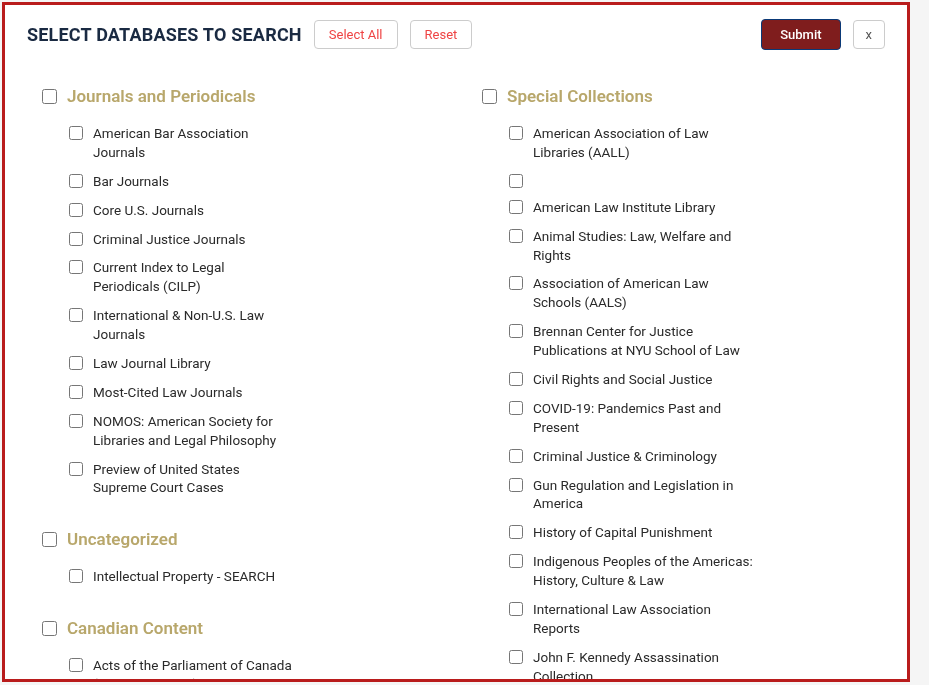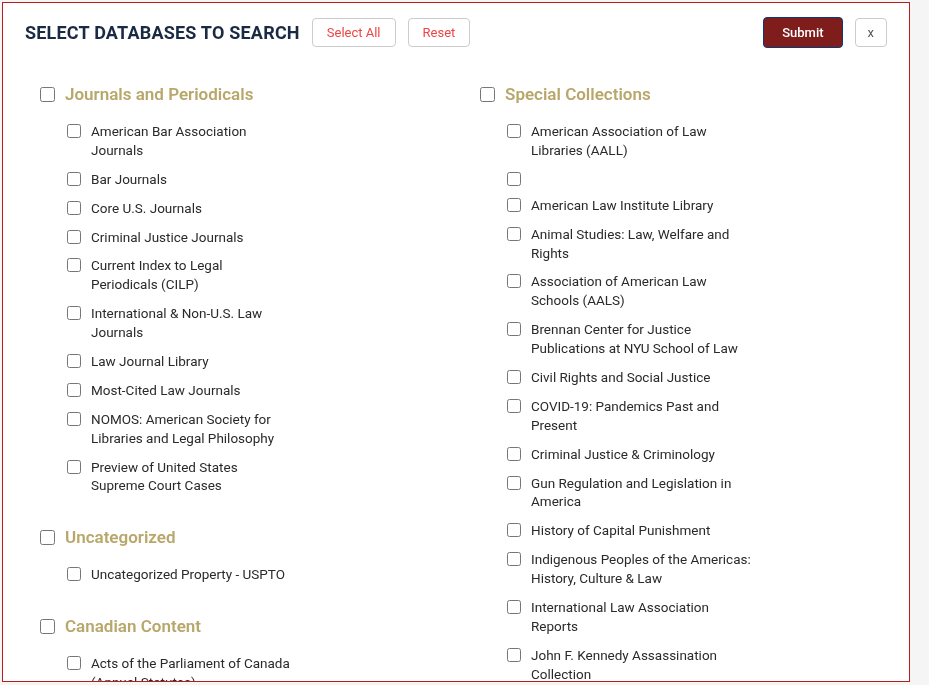--- a/index.html
+++ b/index.html
@@ -10,7 +10,7 @@
     }
     .container {
       background: #fff;
-      border: 1px solid #b91c1c;
+      border: 3px solid #b91c1c;
       width: 908px;
       height: 680px;
       overflow-y: scroll;

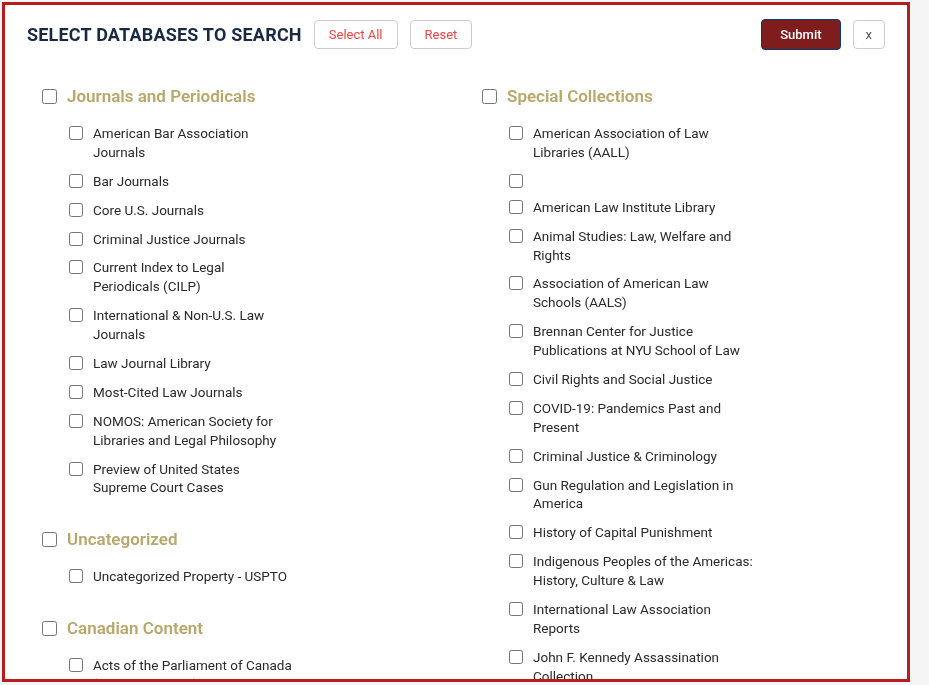--- a/index.html
+++ b/index.html
@@ -177,7 +177,7 @@
           <div class="items">
             <div class="item">
               <input type="checkbox" style="">
-              <span class="item-label">Uncategorized Property - USPTO</span>
+              <span class="item-label">Intellectual Property - SEARCH</span>
             </div>
           </div>
         </div>

